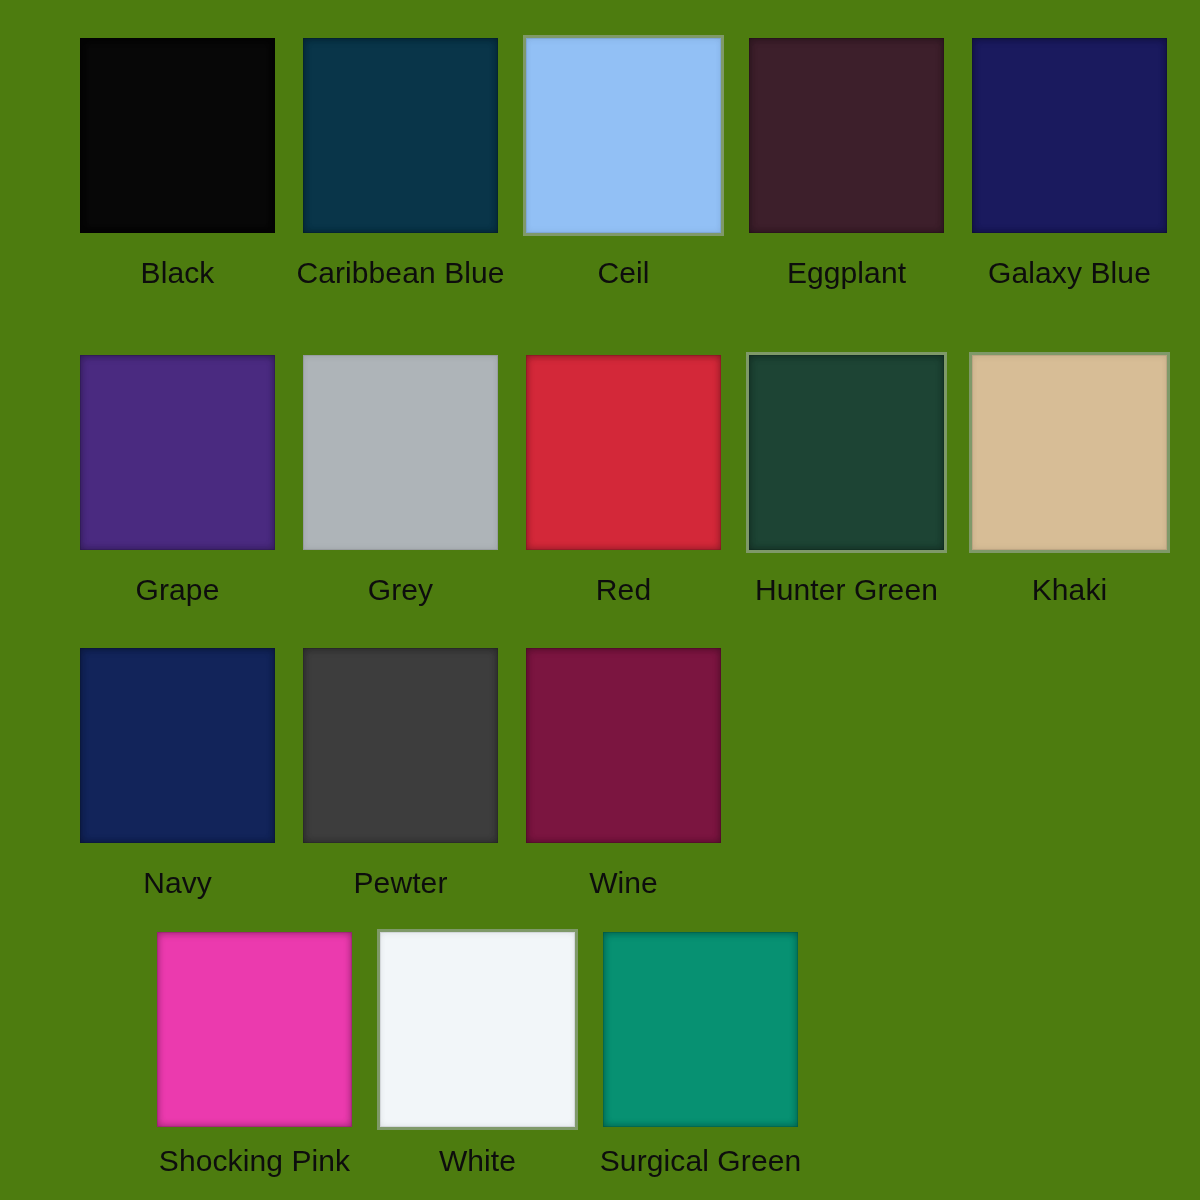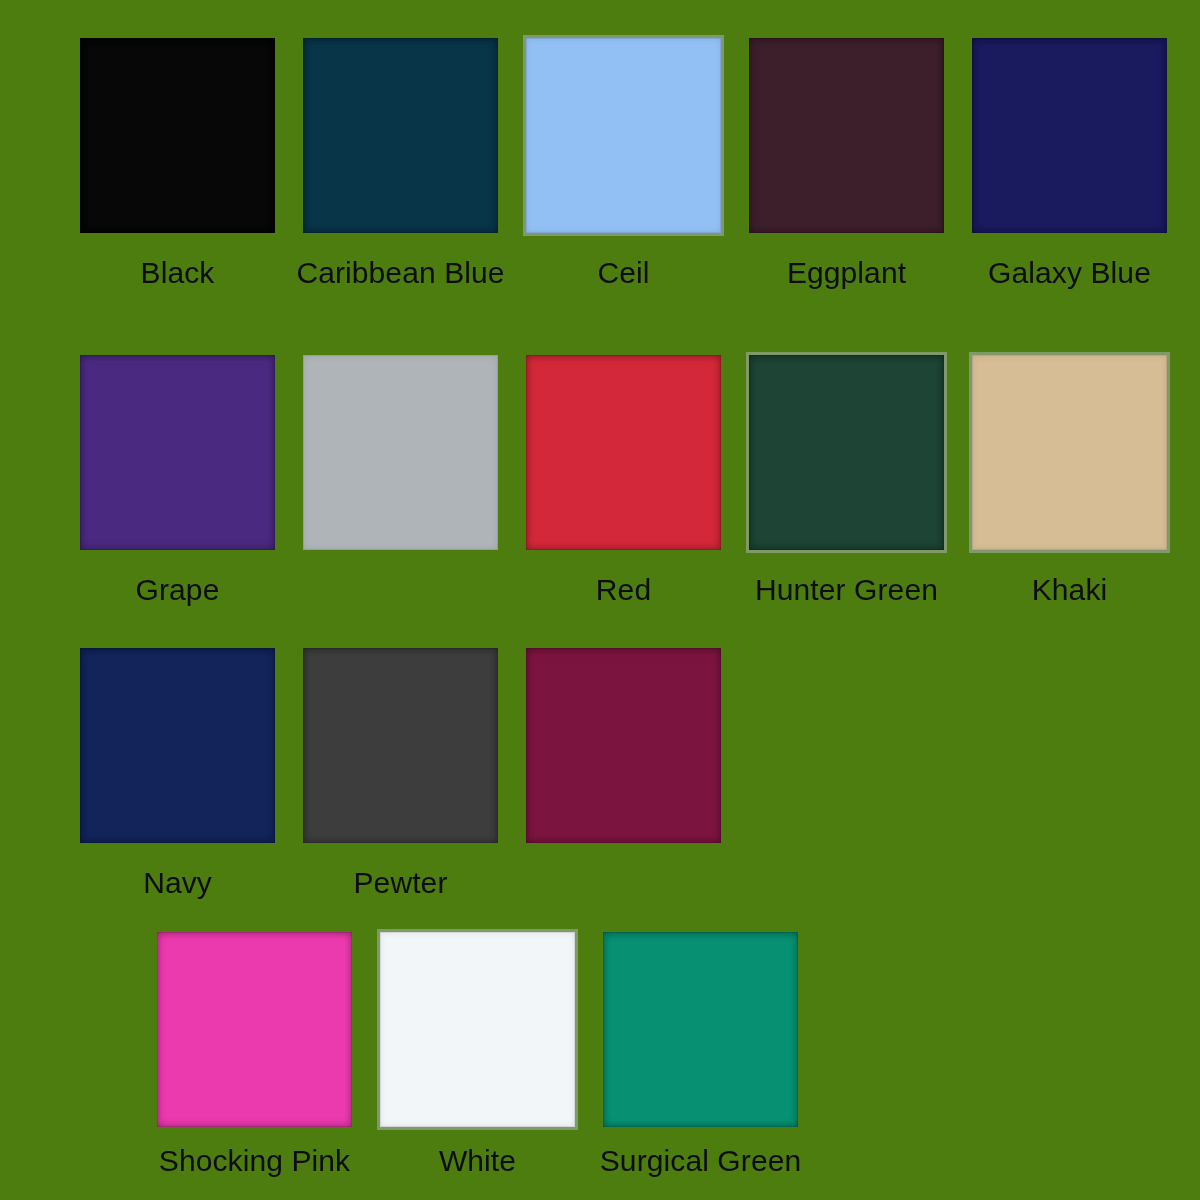--- a/index.html
+++ b/index.html
@@ -125,6 +125,7 @@
       </div>
       <div class="swatch-cell">
         <div class="swatch-chip light-chip" style="background-color: rgb(174, 180, 184);"></div>
+        <div class="swatch-label" style="color: rgb(13, 13, 13);">Grey</div>
       </div>
       <div class="swatch-cell">
         <div class="swatch-chip" style="background-color: rgb(211, 40, 57);"></div>

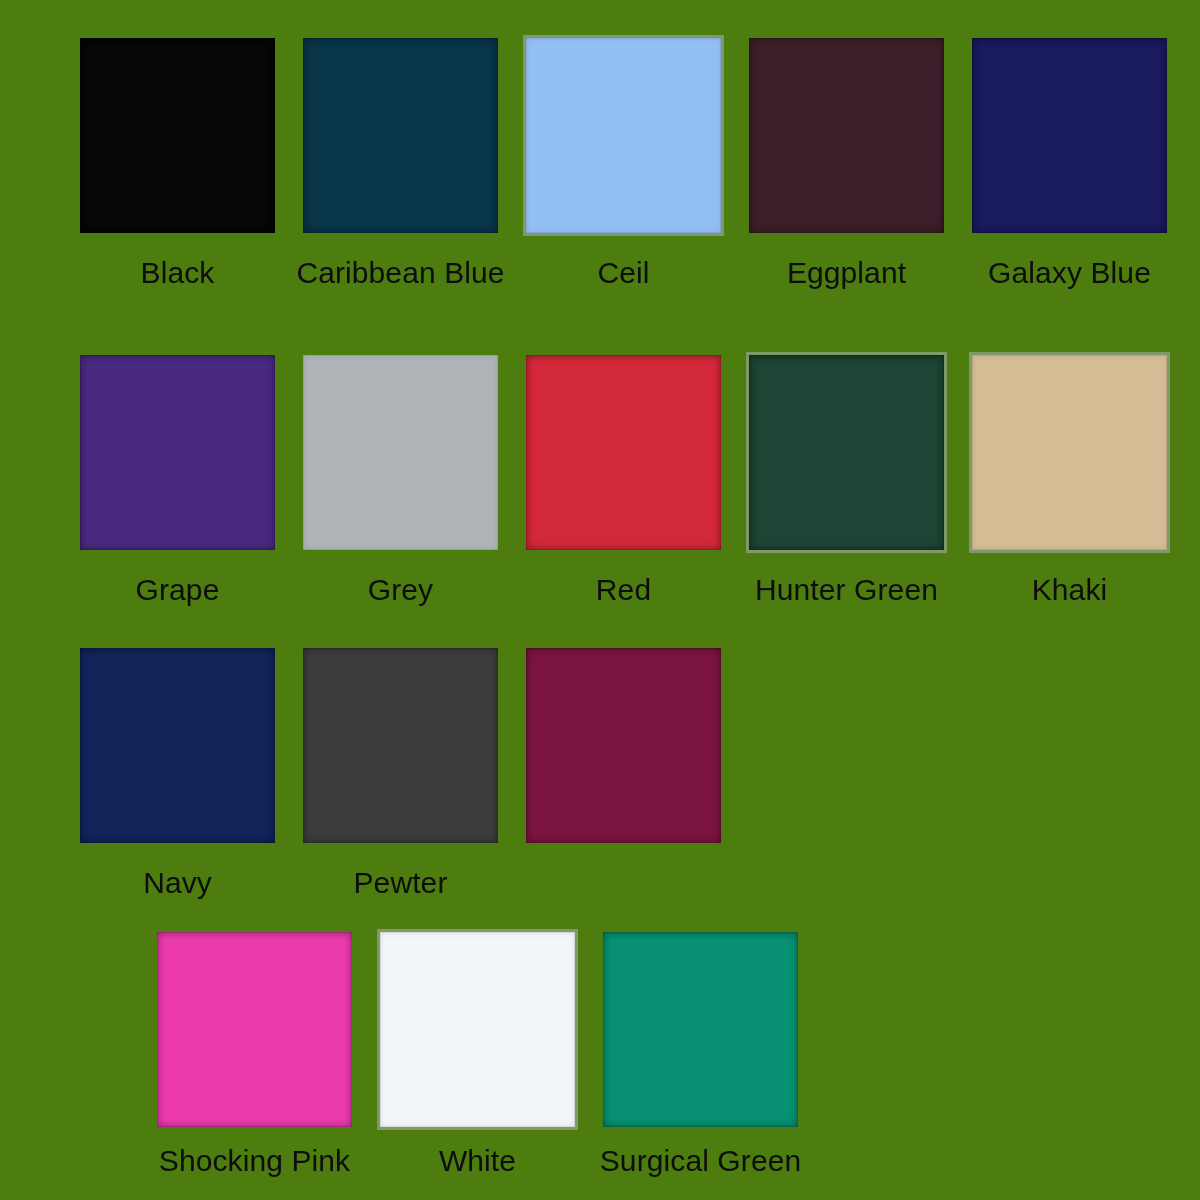--- a/index.html
+++ b/index.html
@@ -151,6 +151,7 @@
       </div>
       <div class="swatch-cell">
         <div class="swatch-chip" style="background-color: rgb(123, 21, 64);"></div>
+        <div class="swatch-label" style="color: rgb(13, 13, 13);">Wine</div>
       </div>
     </div>
     <div class="swatch-row" data-row="3">

